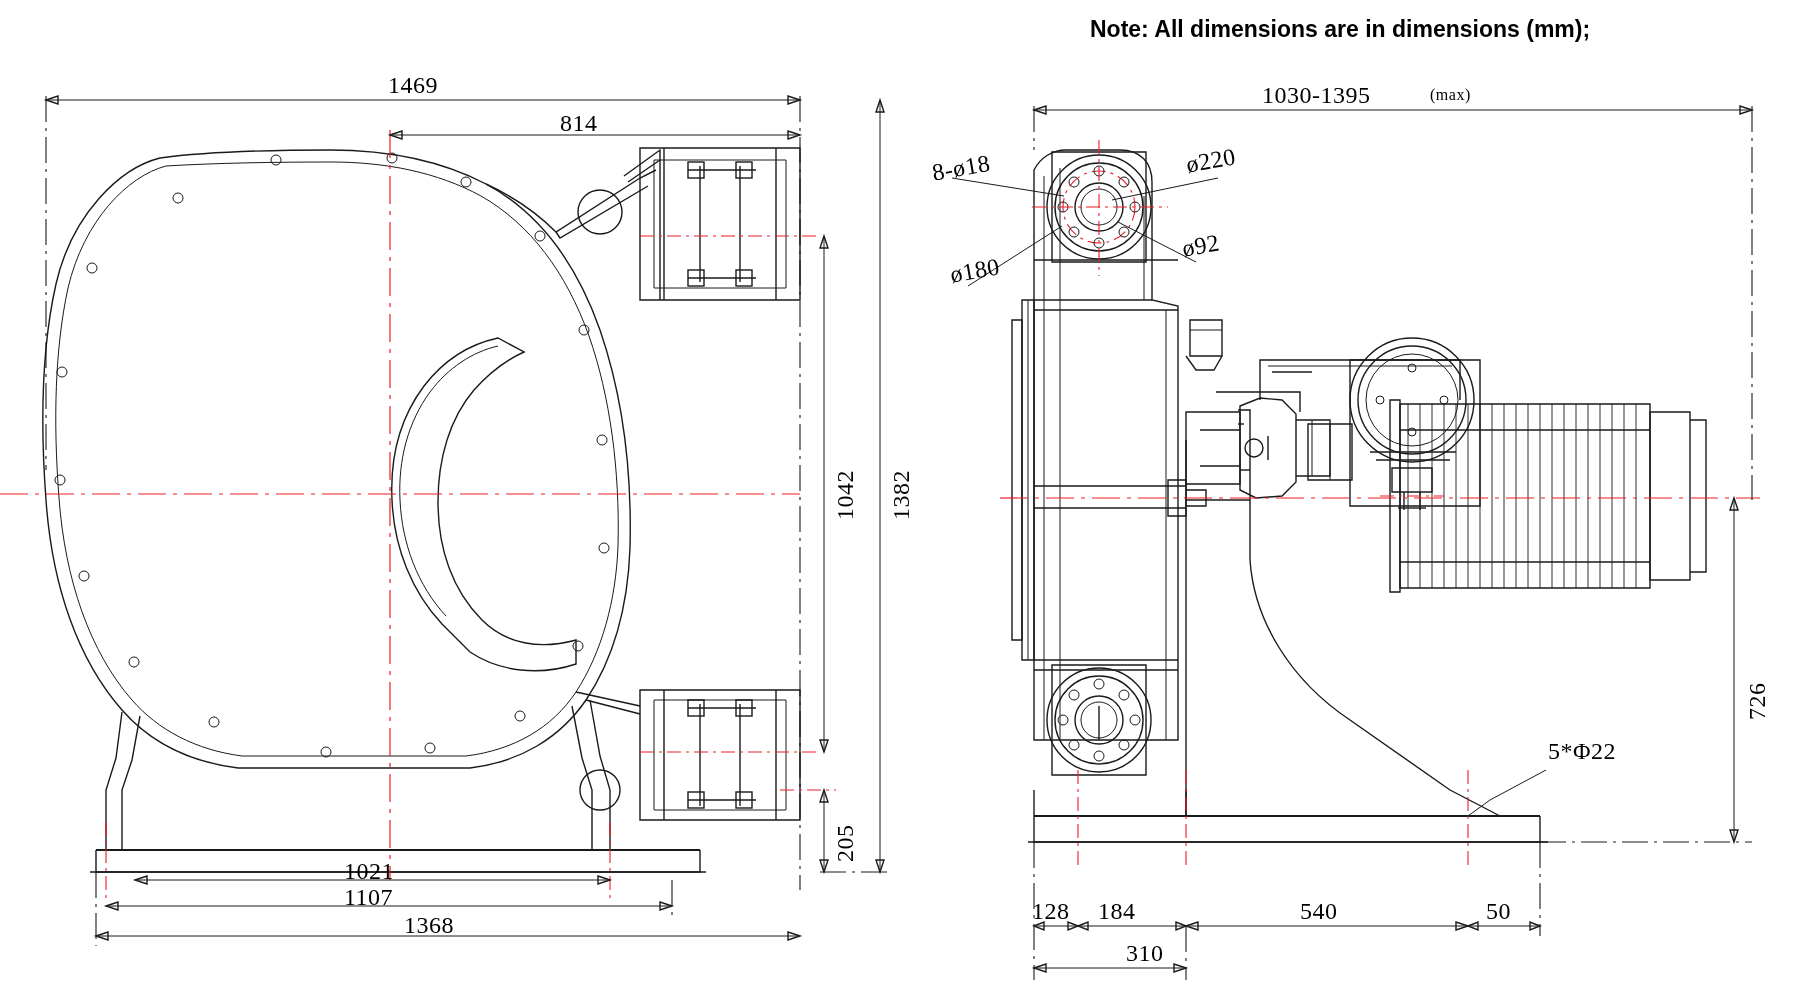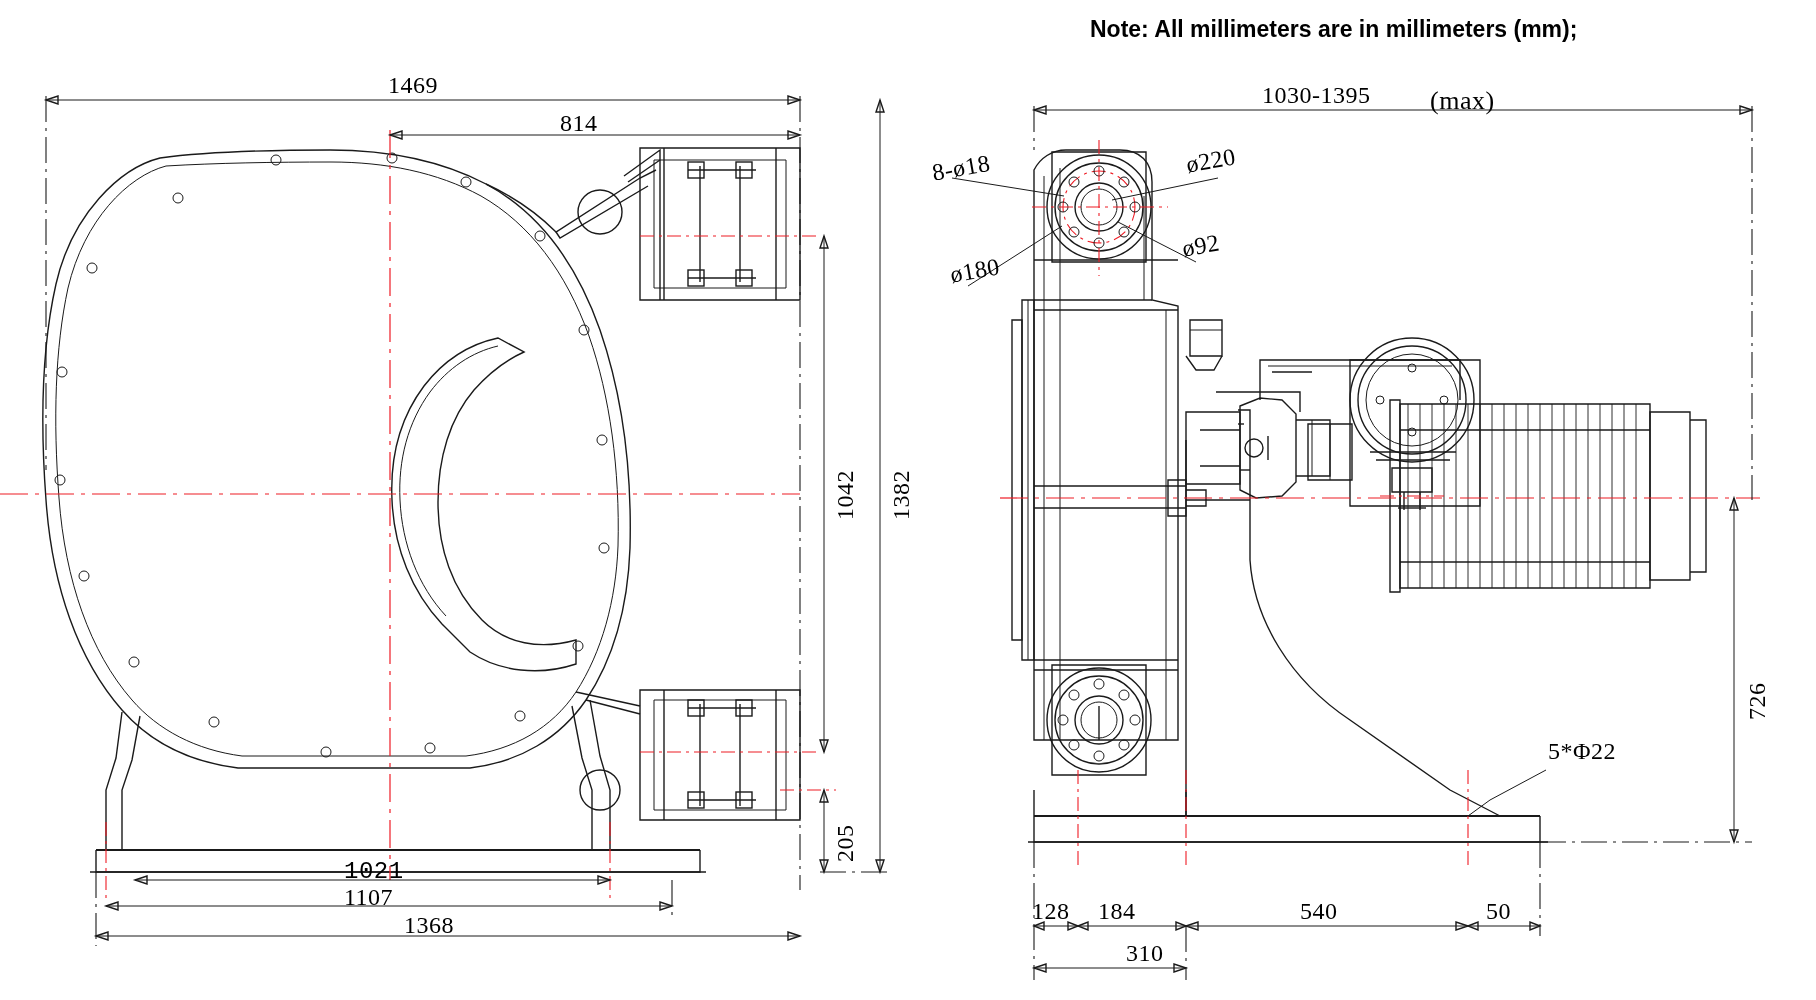--- a/index.html
+++ b/index.html
@@ -63,7 +63,7 @@
 
 <div id="stage">
 
-  <div class="note" style="left:1090px; top:16px;">Note: All millimeters are in millimeters (mm);</div>
+  <div class="note" style="left:1090px; top:16px;">Note: All dimensions are in dimensions (mm);</div>
 
   <svg class="layer" viewBox="0 0 1816 1000">
 

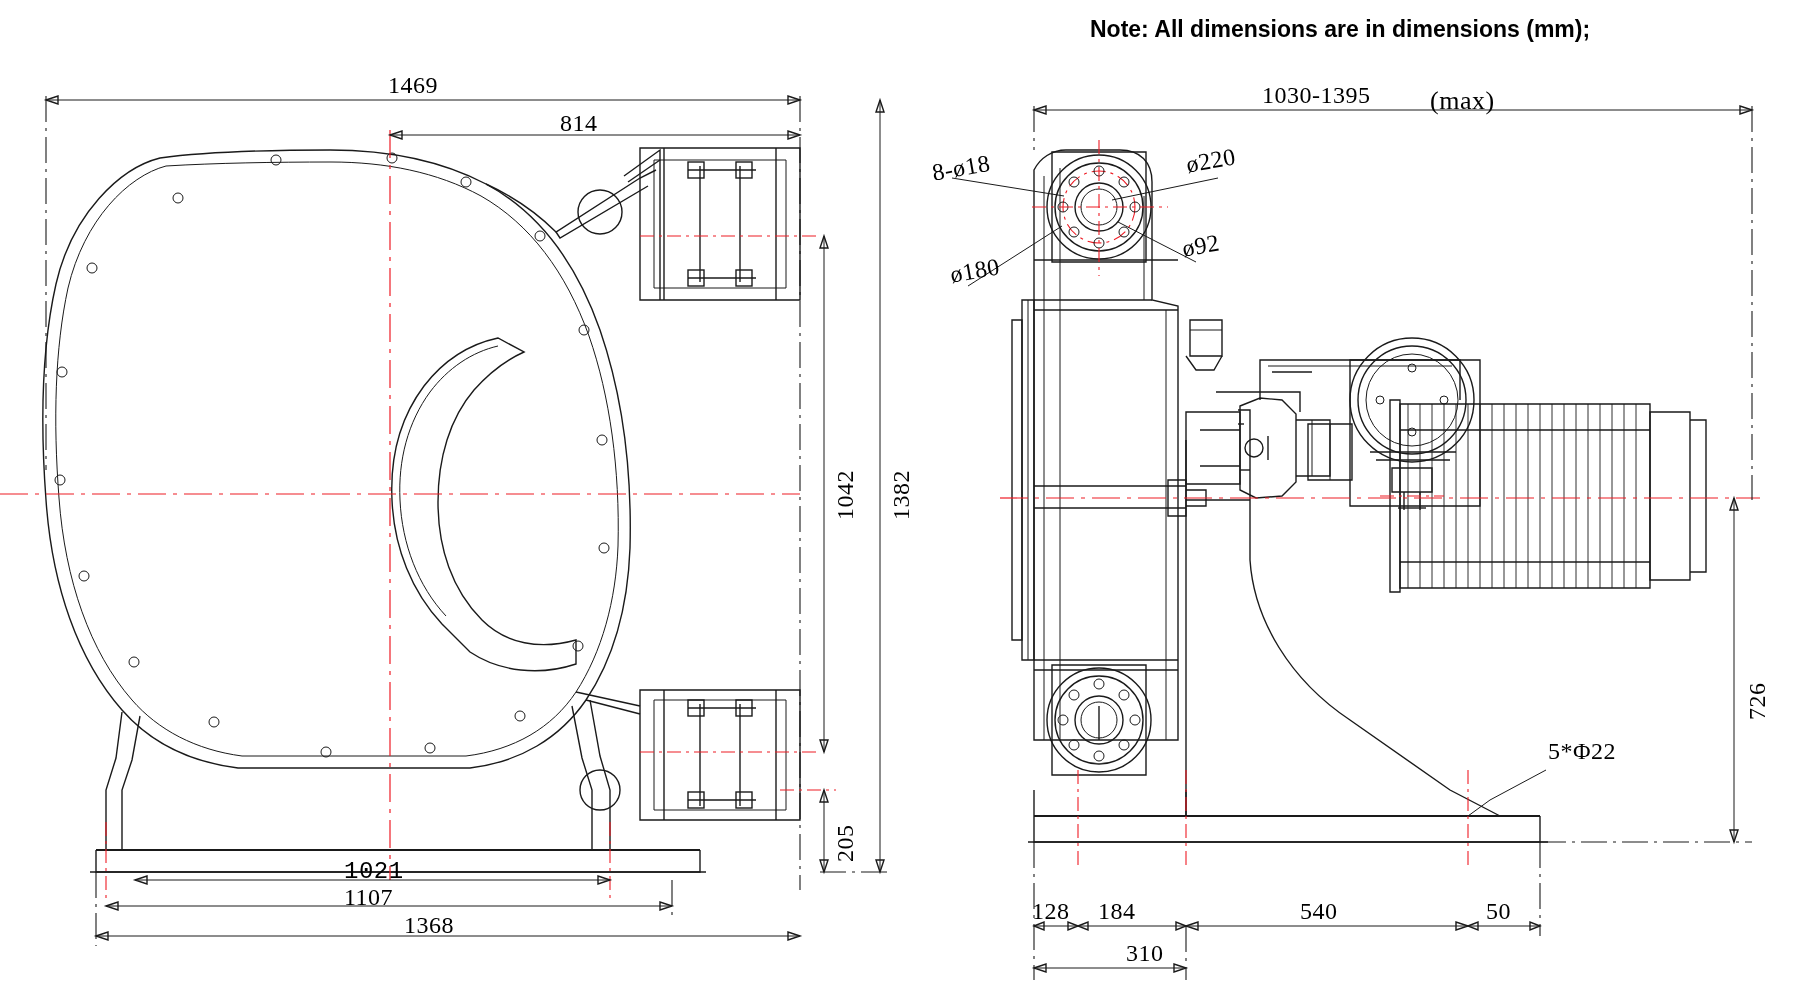--- a/index.html
+++ b/index.html
@@ -414,7 +414,7 @@
   <div class="dim" style="left:404px; top:912px;">1368</div>
 
   <div class="dim" style="left:1262px; top:82px;">1030-1395</div>
-  <div class="dim" style="left:1430px; top:86px; font-size:26px;">(max)</div>
+  <div class="dim" style="left:1430px; top:86px; font-size:16px;">(max)</div>
   <div class="dim" style="left:930px; top:160px; transform:rotate(-10deg); transform-origin:left top;">8-ø18</div>
   <div class="dim" style="left:1184px; top:152px; transform:rotate(-10deg); transform-origin:left top;">ø220</div>
   <div class="dim" style="left:1180px; top:236px; transform:rotate(-10deg); transform-origin:left top;">ø92</div>

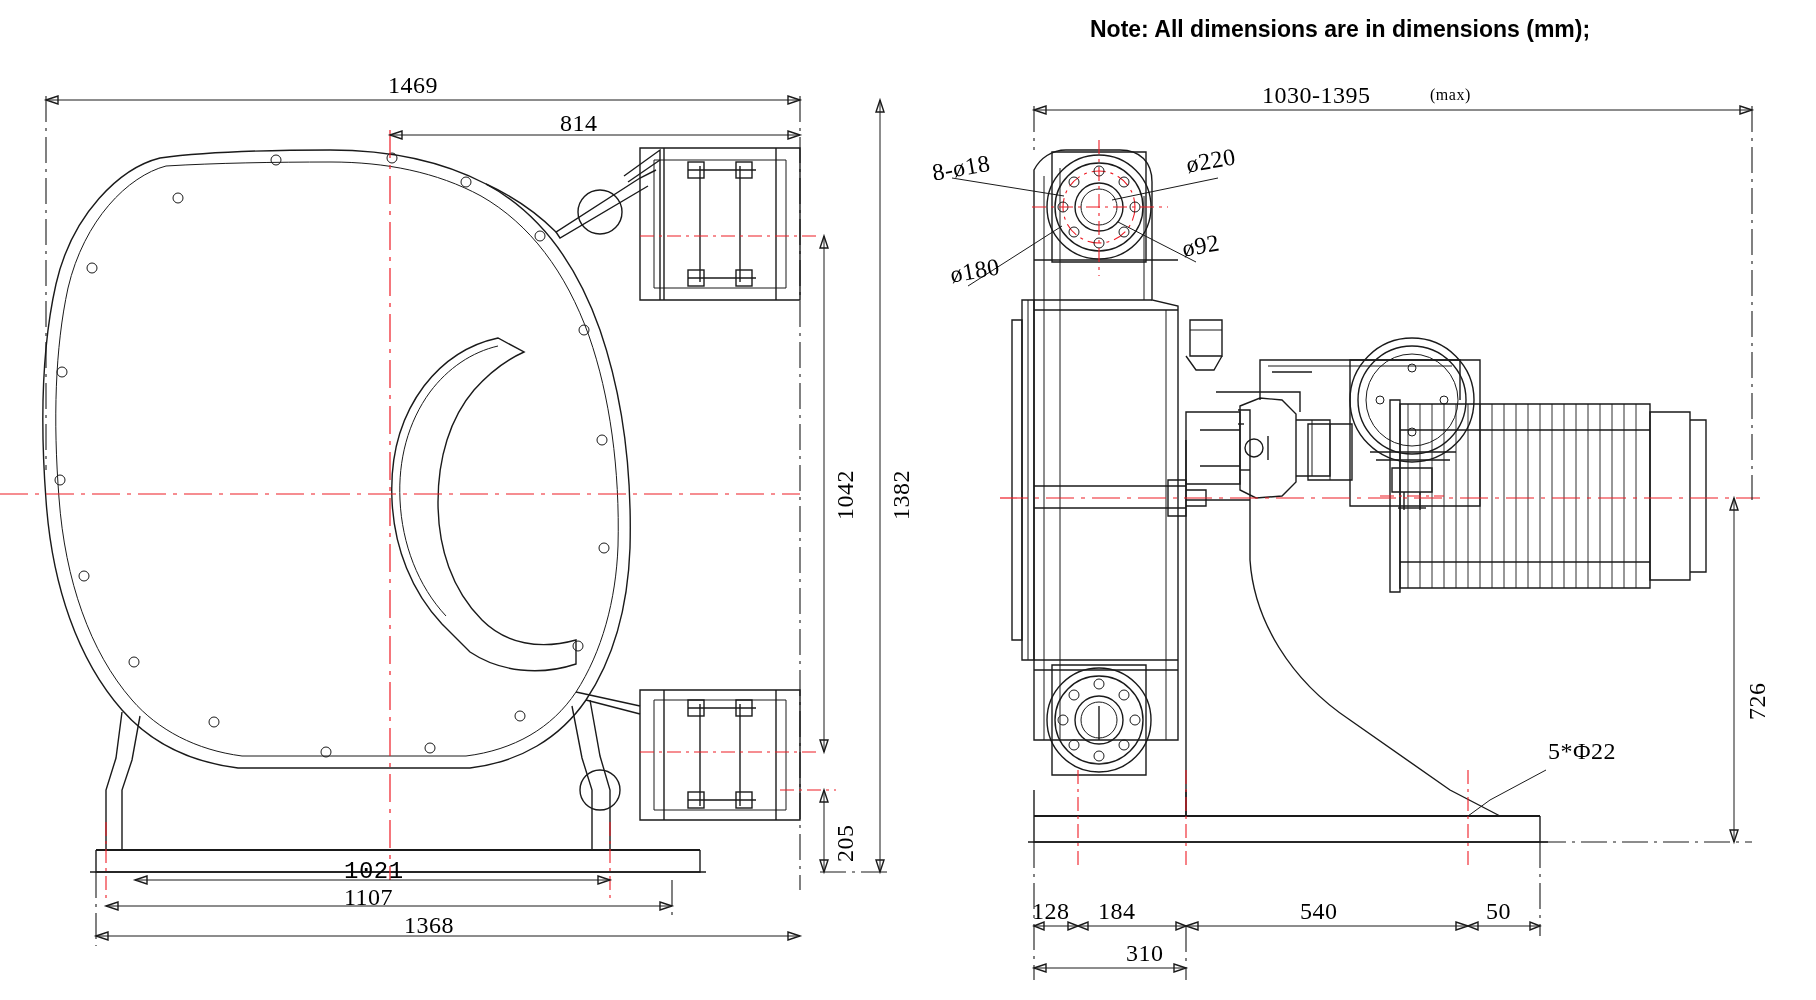--- a/index.html
+++ b/index.html
@@ -409,7 +409,7 @@
   <div class="dim vert" style="left:832px; top:520px;">1042</div>
   <div class="dim vert" style="left:888px; top:520px;">1382</div>
   <div class="dim vert" style="left:832px; top:862px;">205</div>
-  <div class="dim" style="left:344px; top:858px;font-family:Liberation Mono, monospace;">1021</div>
+  <div class="dim" style="left:344px; top:858px;">1021</div>
   <div class="dim" style="left:344px; top:884px;text-align:right;">1107</div>
   <div class="dim" style="left:404px; top:912px;">1368</div>
 

